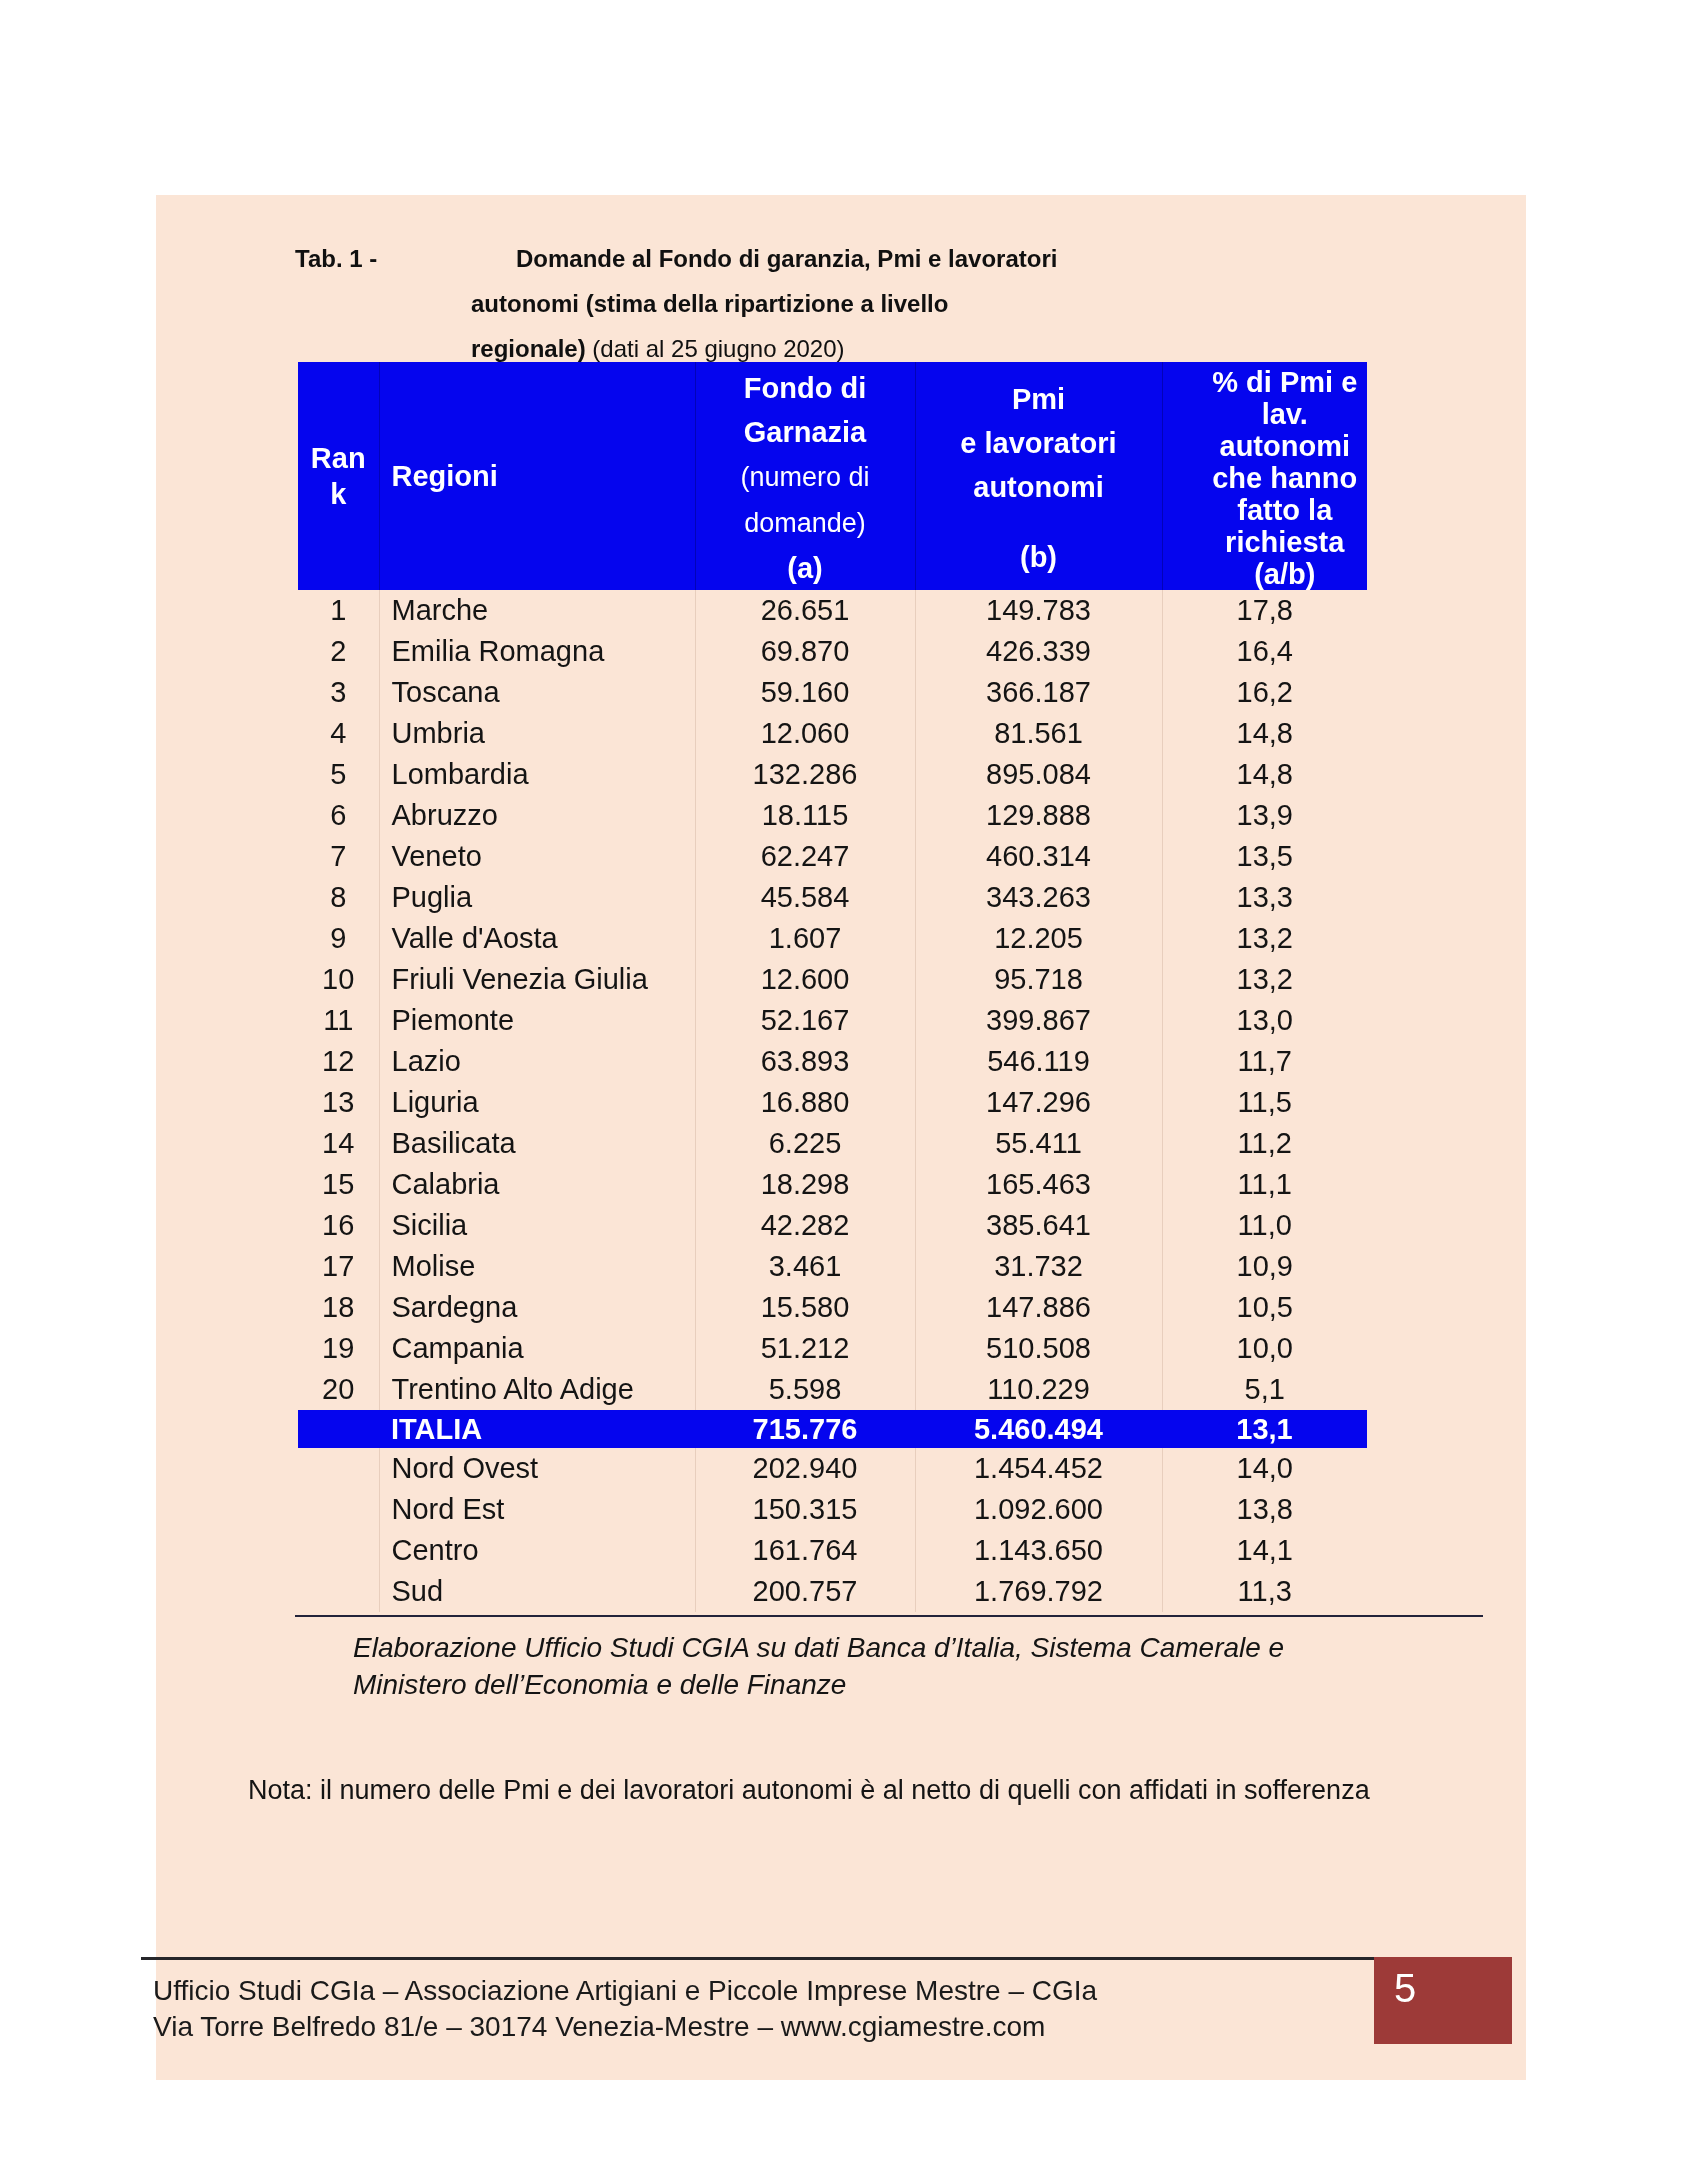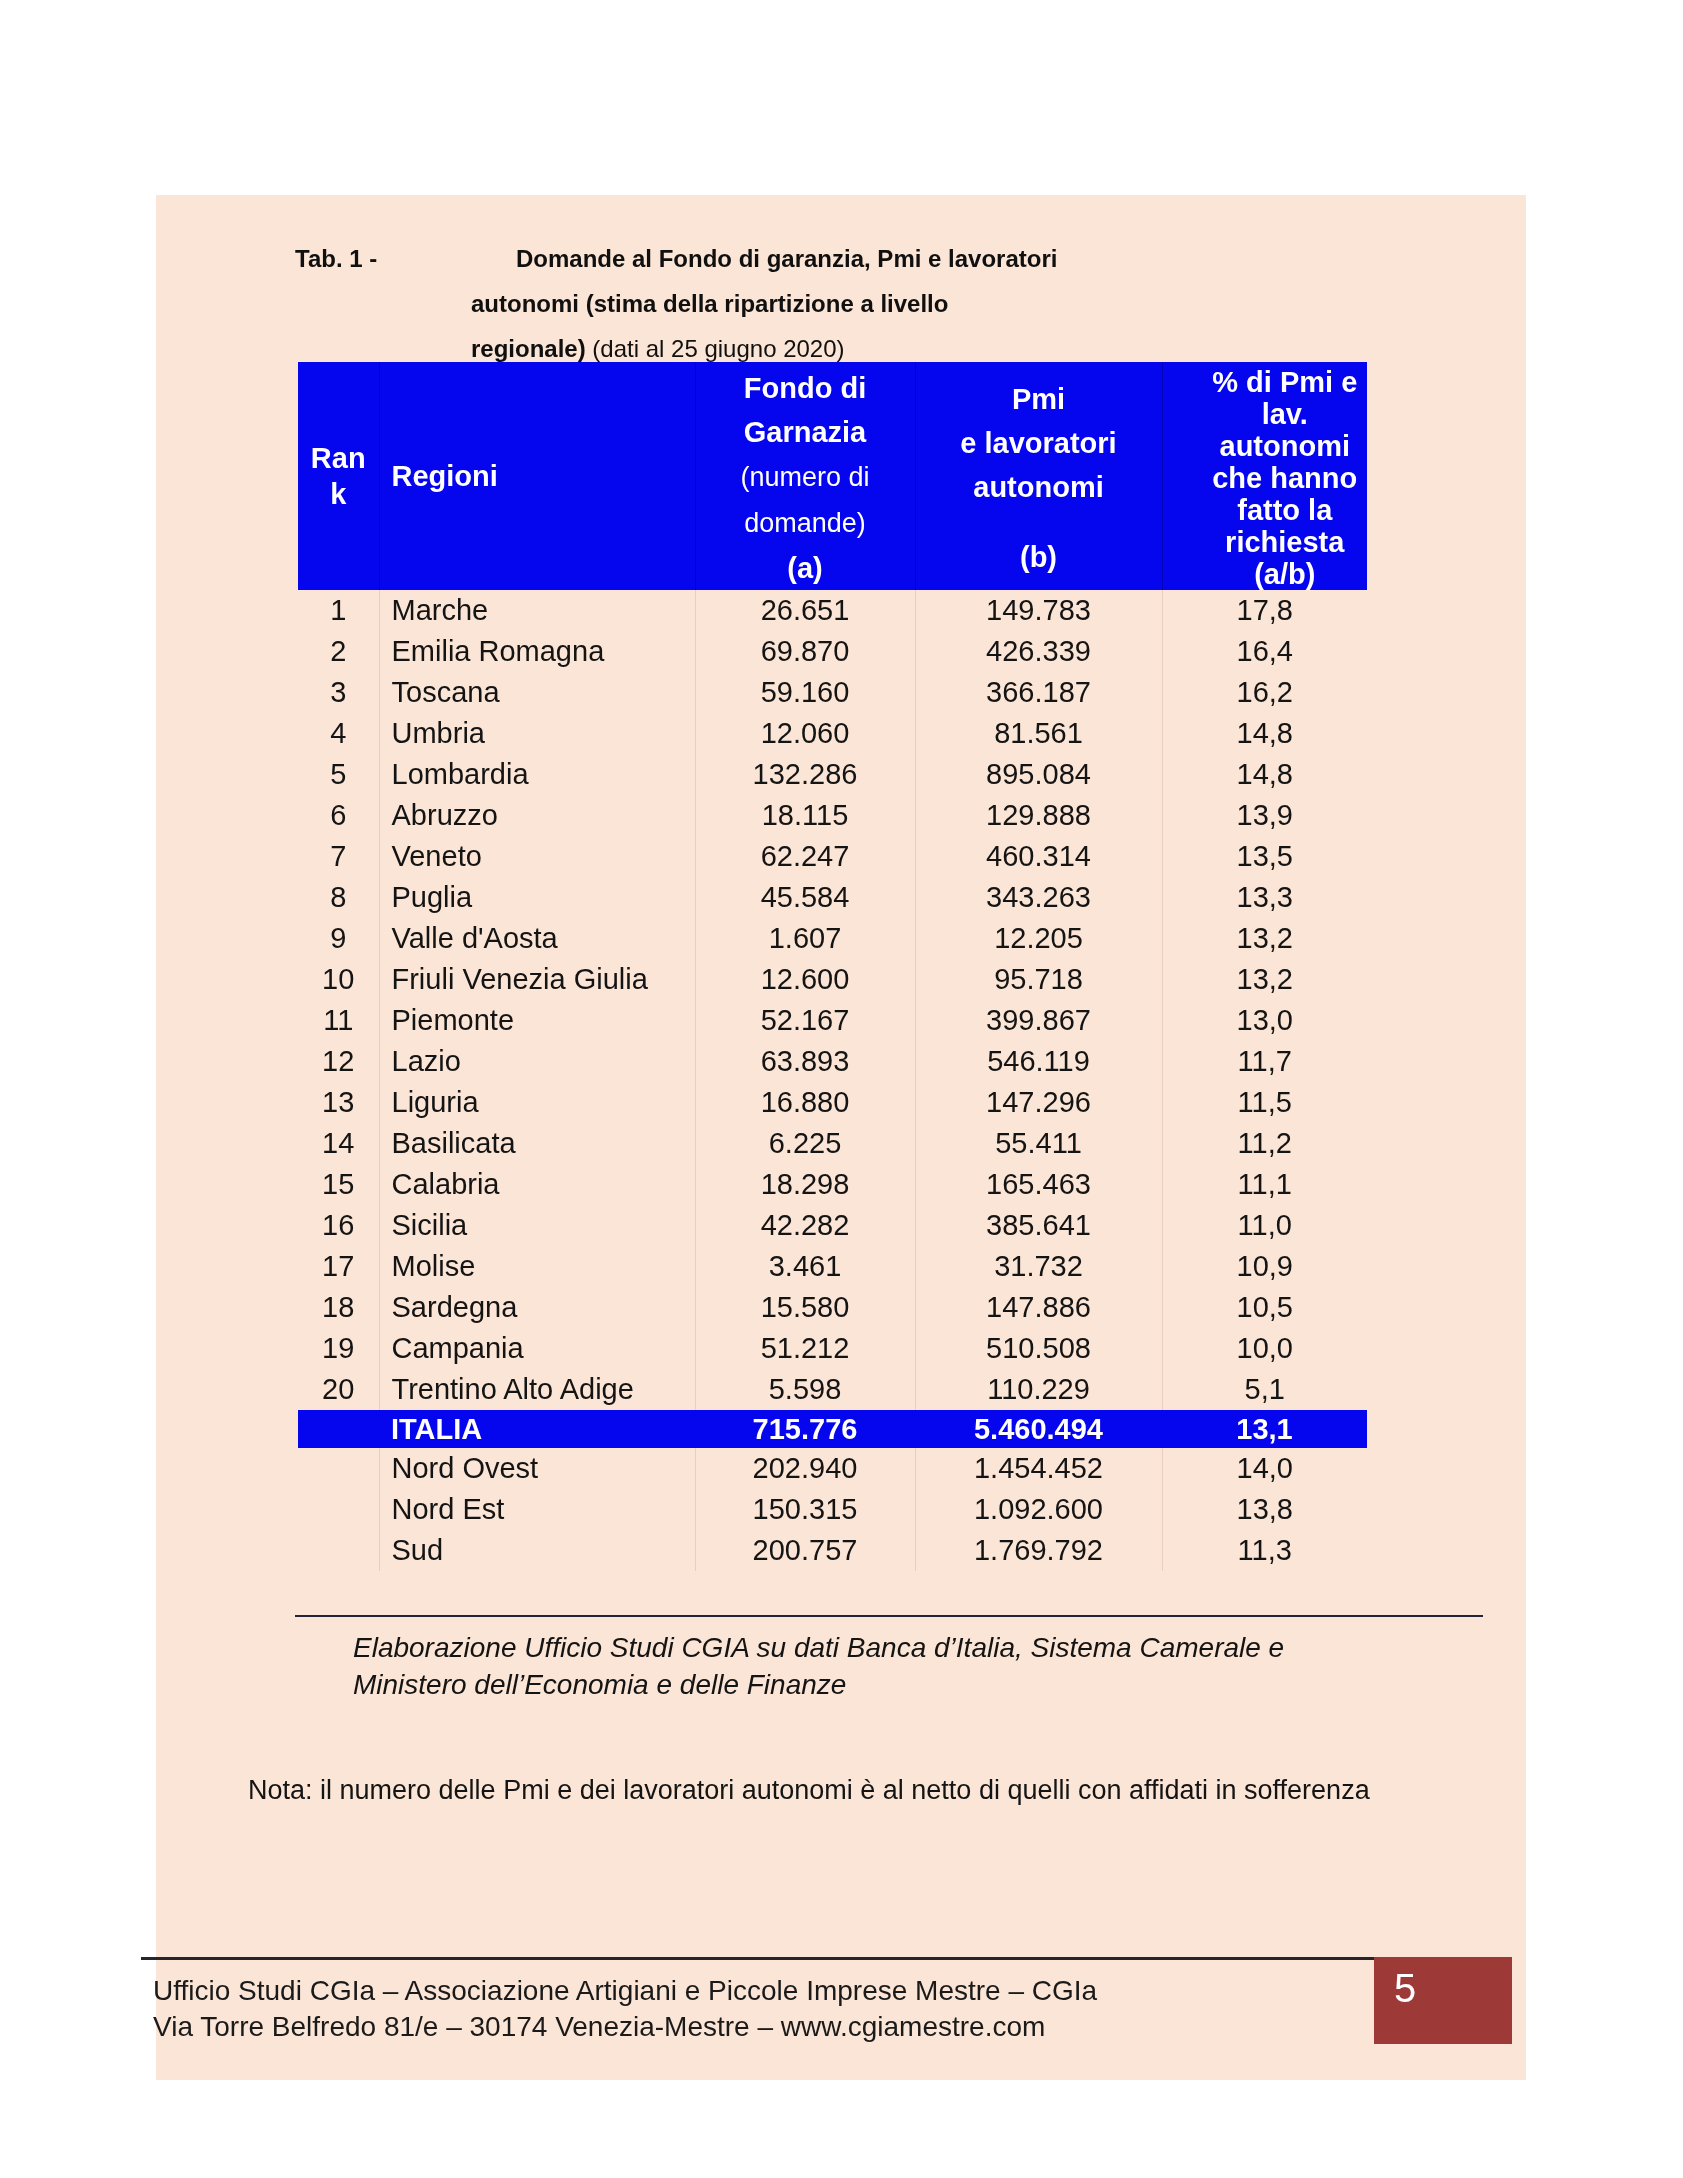--- a/index.html
+++ b/index.html
@@ -275,6 +275,13 @@
           </tr>
           <tr>
             <td class="rank"></td>
+            <td class="region">Centro</td>
+            <td class="num">161.764</td>
+            <td class="num">1.143.650</td>
+            <td class="num">14,1</td>
+          </tr>
+          <tr>
+            <td class="rank"></td>
             <td class="region">Sud</td>
             <td class="num">200.757</td>
             <td class="num">1.769.792</td>

